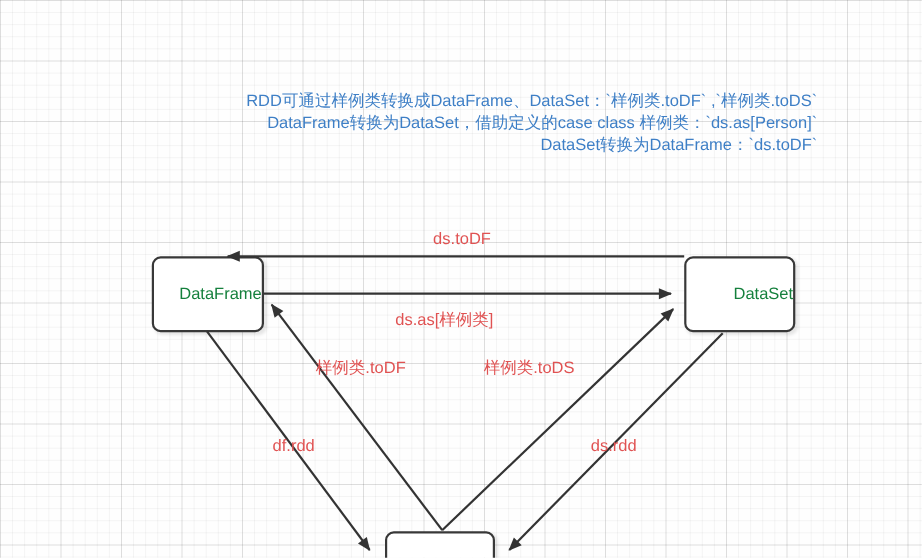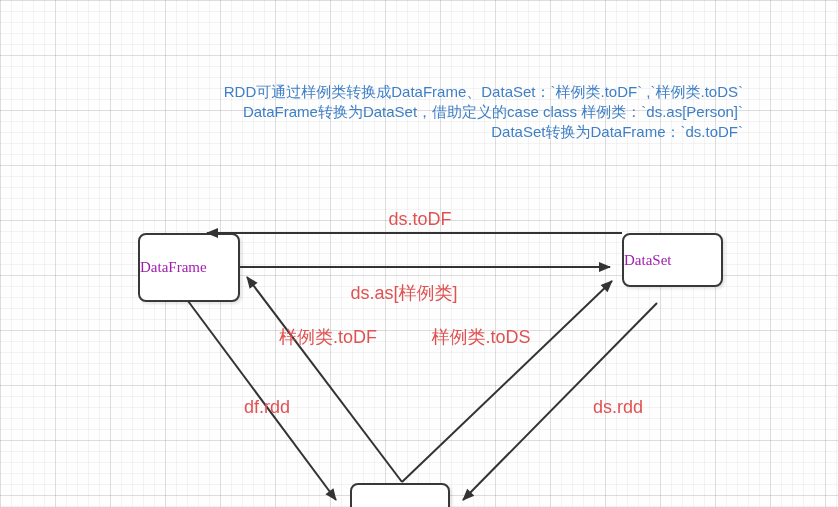--- a/index.html
+++ b/index.html
@@ -63,7 +63,7 @@
     position: absolute;
     transform: translateX(-50%);
     color: #e05252;
-    font-size: 18px;
+    font-size: 15px;
     white-space: nowrap;
   }
   .lbl-ds-todf   { left: 420px; top: 209px; }

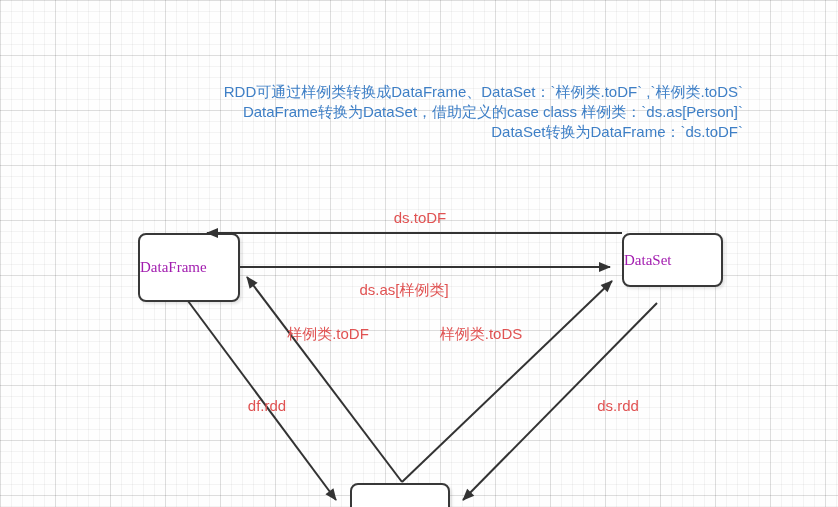--- a/index.html
+++ b/index.html
@@ -50,11 +50,10 @@
     box-sizing: border-box;
     display: flex;
     align-items: center;
-    justify-content: flex-start;
+    justify-content: flex-end;
     font-size: 15px;
-    color: #a21caf;
+    color: #15803d;
     box-shadow: 2px 2px 3px rgba(0,0,0,0.10);
-    font-family: Liberation Serif, serif;
   }
   .node-dataframe { left: 138px; top: 233px; width: 102px; height: 69px; }
   .node-dataset   { left: 622px; top: 233px; width: 101px; height: 54px; }

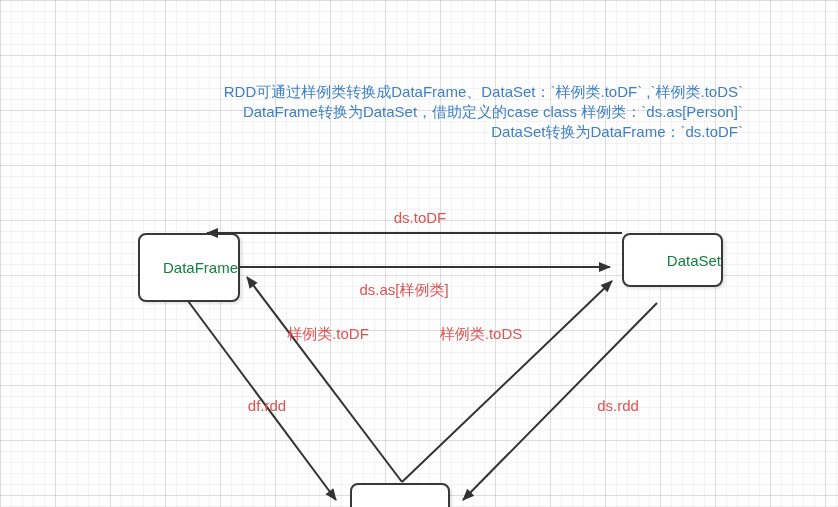--- a/index.html
+++ b/index.html
@@ -56,7 +56,7 @@
     box-shadow: 2px 2px 3px rgba(0,0,0,0.10);
   }
   .node-dataframe { left: 138px; top: 233px; width: 102px; height: 69px; }
-  .node-dataset   { left: 622px; top: 233px; width: 101px; height: 54px; }
+  .node-dataset   { left: 622px; top: 233px; width: 101px; height: 69px; }
   .node-rdd       { left: 350px; top: 483px; width: 100px; height: 58px; }
   .edge-label {
     position: absolute;

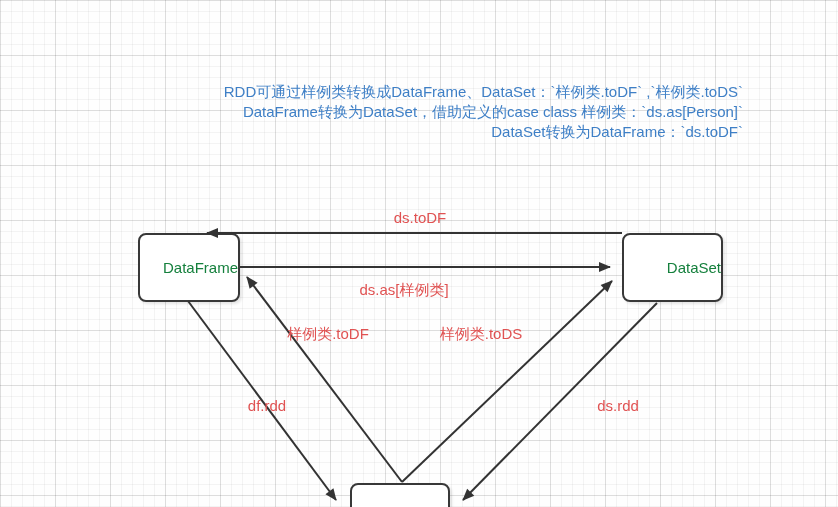--- a/index.html
+++ b/index.html
@@ -70,7 +70,7 @@
   .lbl-case-todf { left: 328px; top: 325px; }
   .lbl-case-tods { left: 481px; top: 325px; }
   .lbl-df-rdd    { left: 219px; top: 397px; margin-left: 48px; }
-  .lbl-ds-rdd    { left: 618px; top: 397px; }
+  .lbl-ds-rdd    { left: 558px; top: 397px; }
 </style>
 </head>
 <body>

